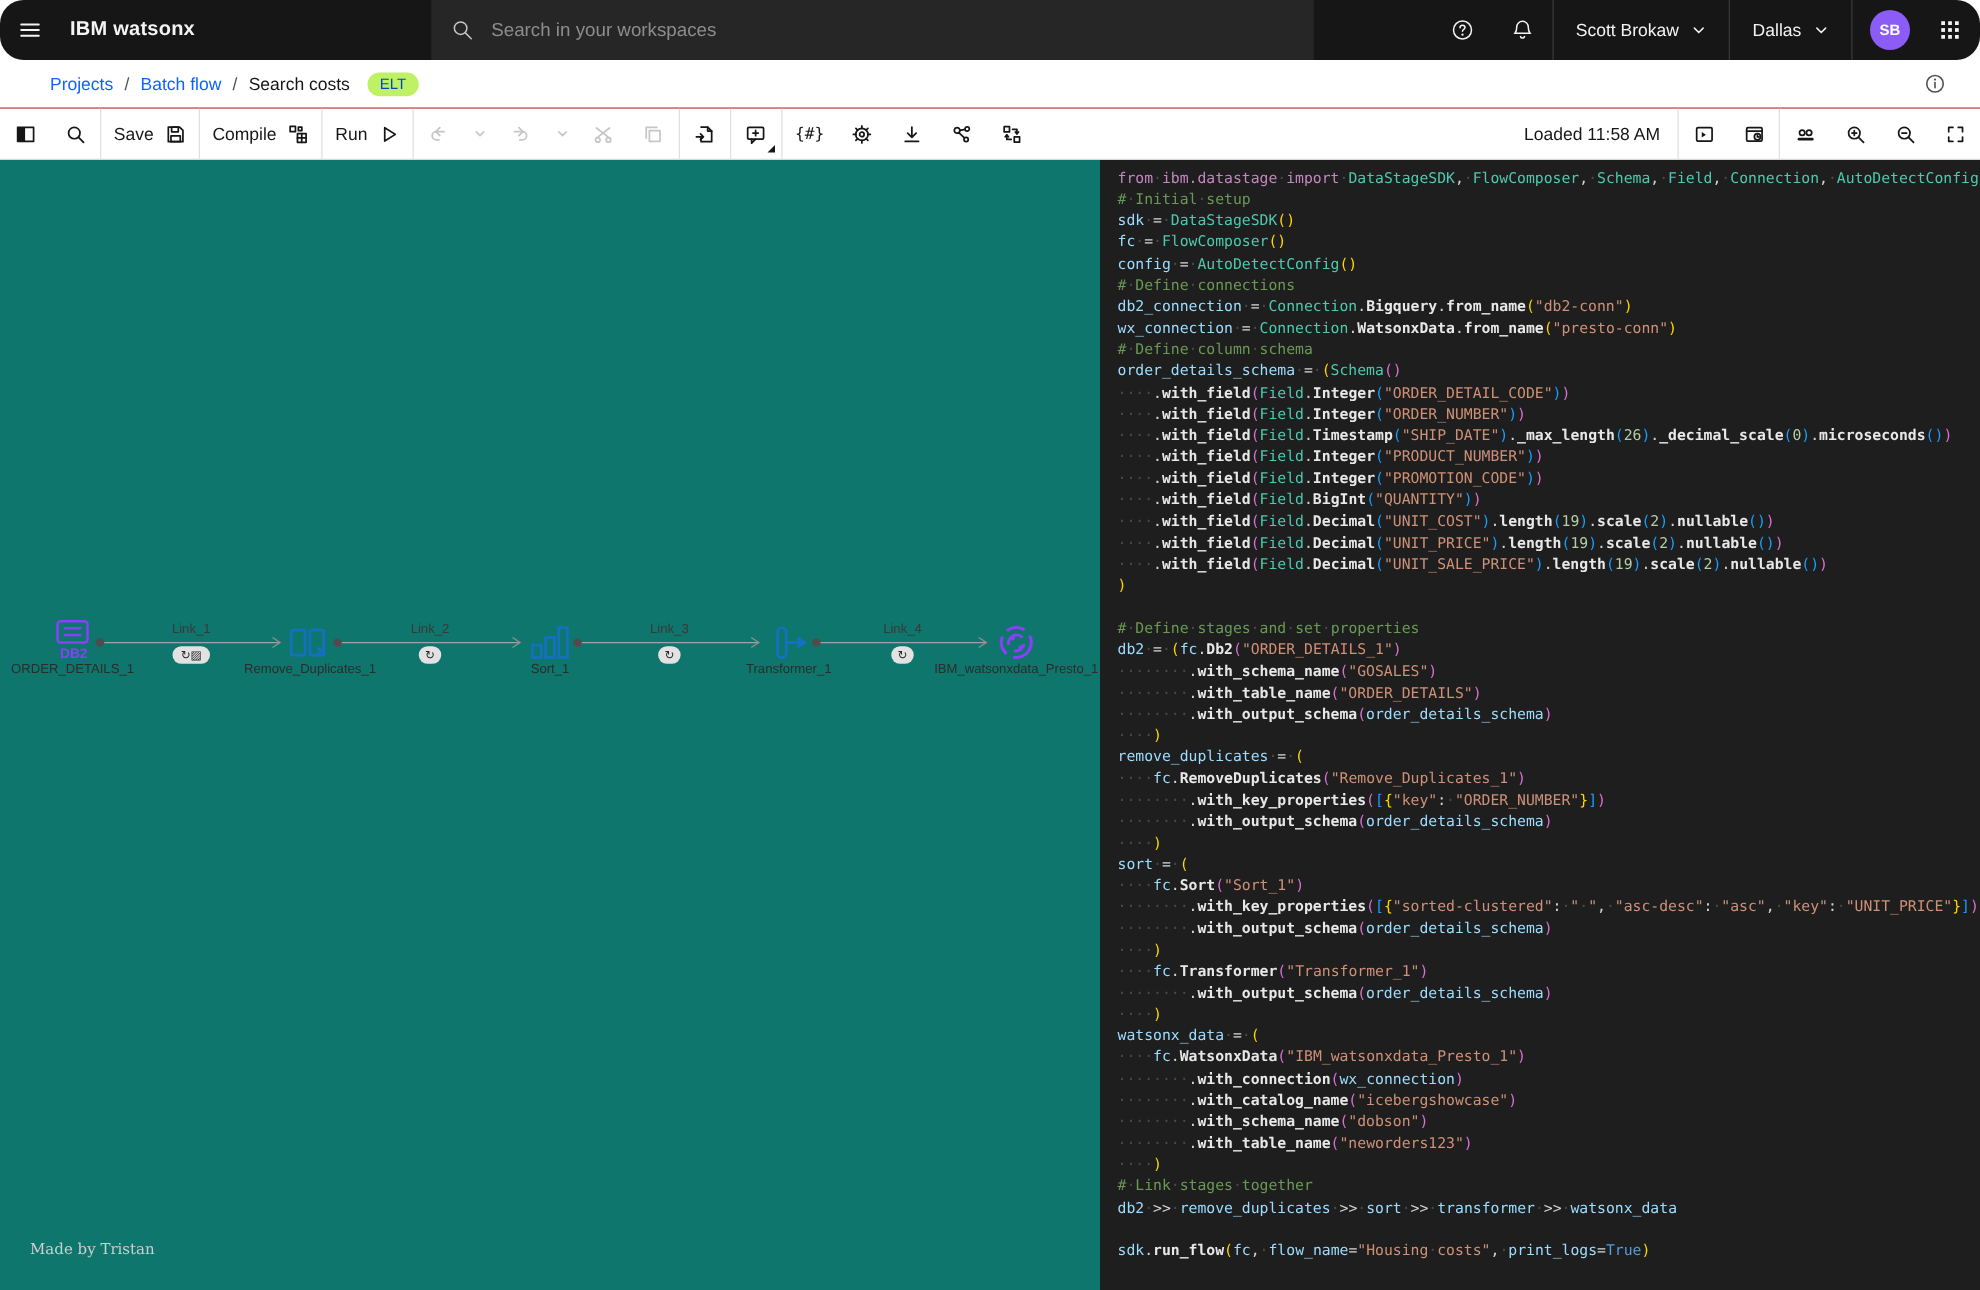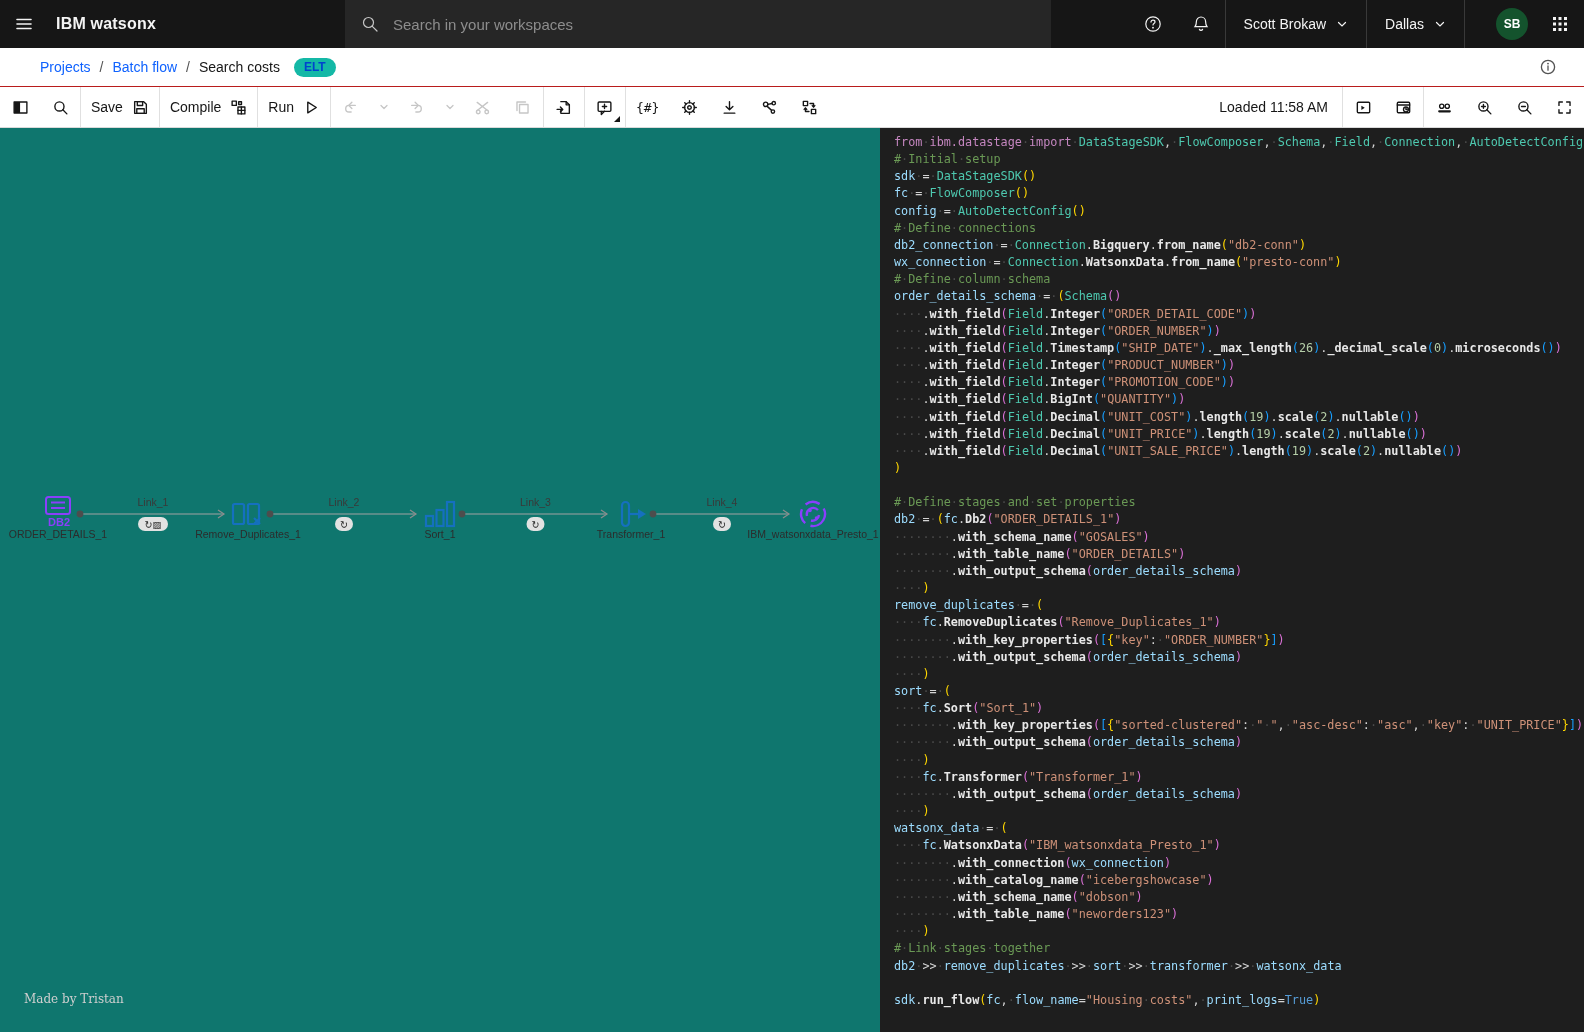--- a/index.html
+++ b/index.html
@@ -7,7 +7,7 @@
     font-family:"Liberation Sans", sans-serif; }
 
   
-  .header { position:relative; height:48px; background:#161616; display:flex; align-items:center; }
+  .header { position:relative; height:48px; background:#161616; display:flex; align-items:center;border-radius:19px; }
   .hbtn { width:48px; height:48px; display:flex; align-items:center; justify-content:center; cursor:pointer; background:none; border:none; }
   .product { color:#f4f4f4; font-size:16px; font-weight:600; letter-spacing:.2px; margin-left:8px; white-space:nowrap; }
   .search { position:absolute; left:345px; top:0; width:706px; height:48px; background:#262626;

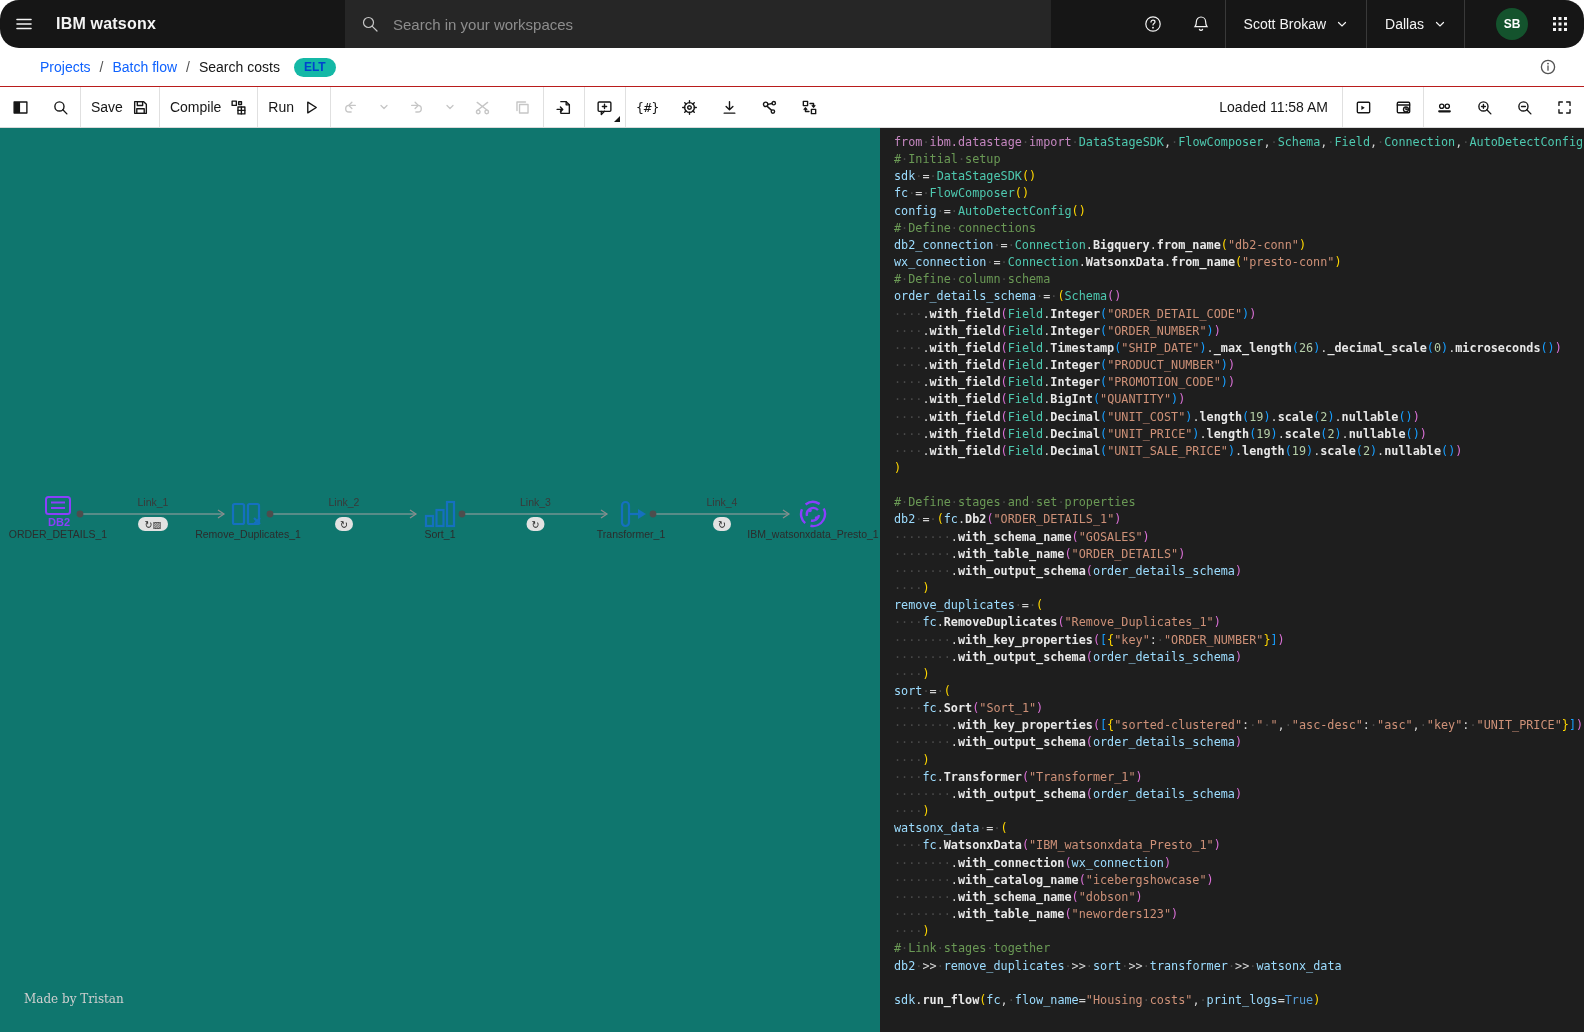--- a/index.html
+++ b/index.html
@@ -16,8 +16,8 @@
   .hdr-right { margin-left:auto; display:flex; align-items:center; height:48px; }
   .hdr-item { display:flex; align-items:center; gap:10px; color:#f4f4f4; font-size:14px; padding:0 18px; height:48px; cursor:pointer; }
   .vdiv { width:1px; height:48px; background:#393939; }
-  .avatar { width:32px; height:32px; border-radius:50%; background:#14532d; color:#fff;
-    font-size:12px; font-weight:600; display:flex; align-items:center; justify-content:center;margin-left:17px; }
+  .avatar { width:32px; height:32px; border-radius:50%; background:#8b5cf6; color:#fff;
+    font-size:12px; font-weight:600; display:flex; align-items:center; justify-content:center; }
 
   
   .crumbbar { height:39px; background:#fff; display:flex; align-items:center; padding:0 16px 0 40px; border-bottom:1px solid #b91c1c; }

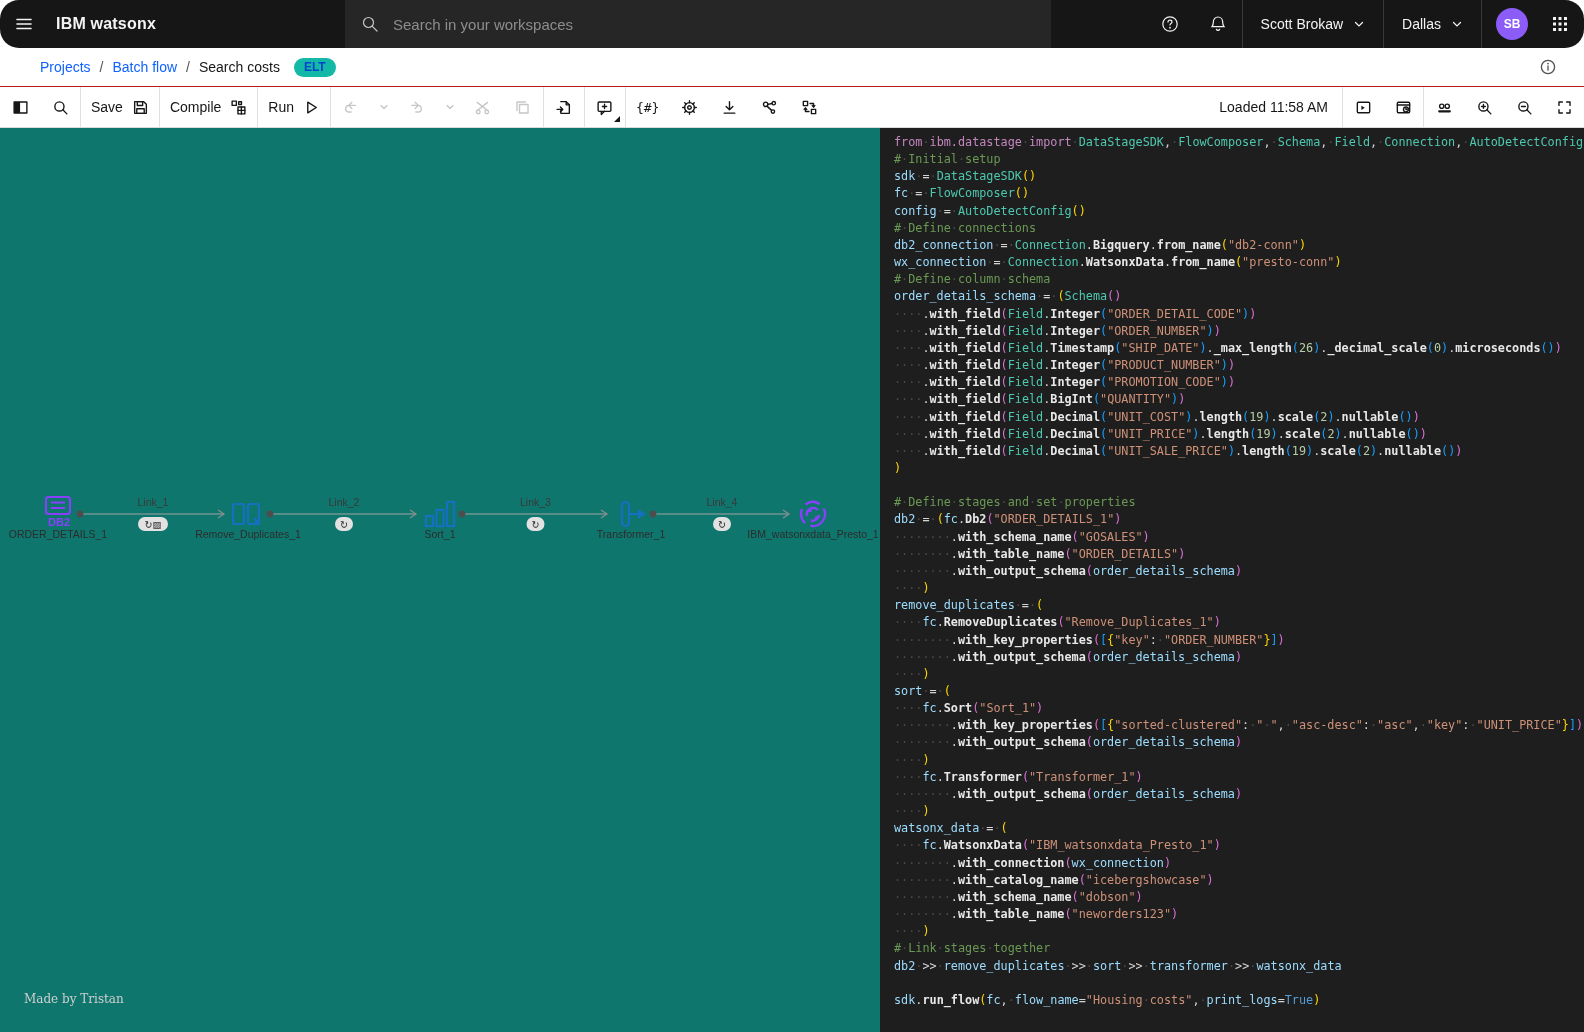--- a/index.html
+++ b/index.html
@@ -25,7 +25,7 @@
   .crumbs a { color:#0f62fe; text-decoration:none; cursor:pointer; }
   .crumbs .sep { color:#525252; margin:0 9px; }
   .crumbs .current { color:#161616; }
-  .badge { margin-left:14px; background:#14b8a6; color:#0043ce; font-size:12px; font-weight:700;
+  .badge { margin-left:14px; background:#bef264; color:#0043ce; font-size:12px; font-weight:400;
     border-radius:12px; padding:2px 10px 3px; }
   .crumb-right { margin-left:auto; display:flex; align-items:center; }
 

